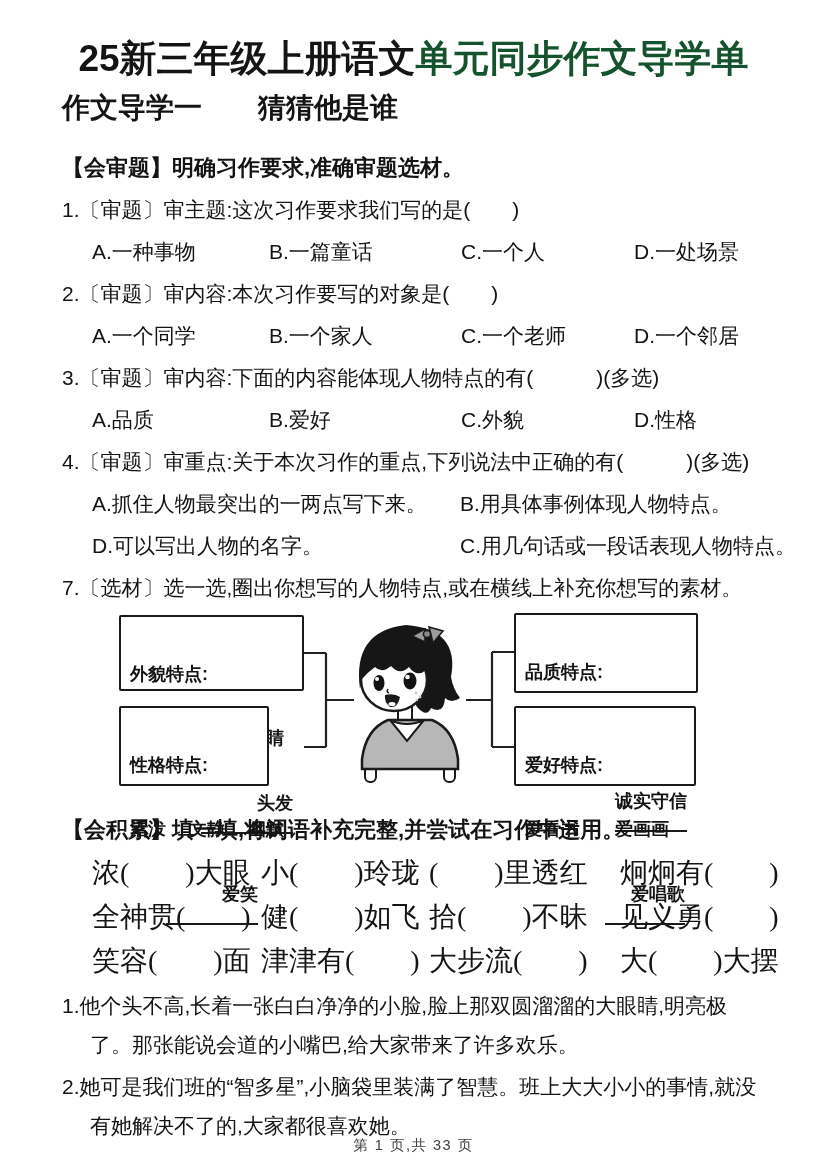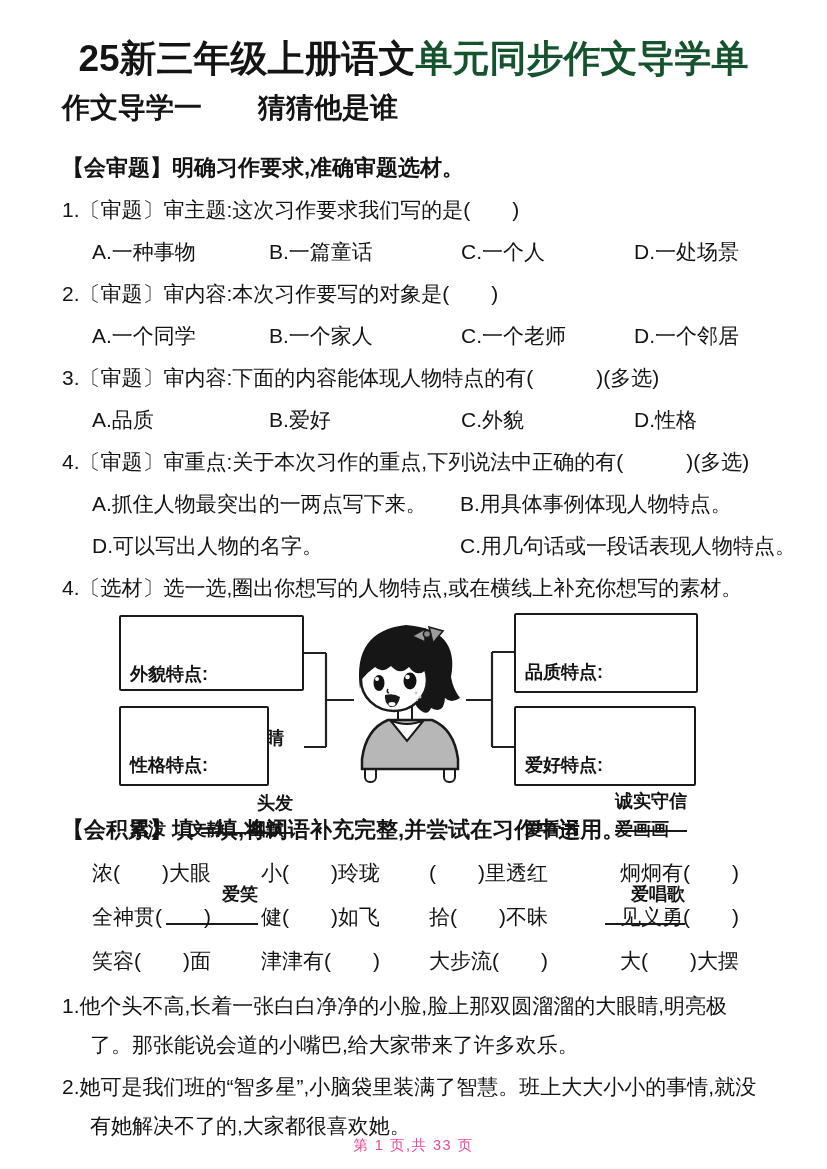--- a/index.html
+++ b/index.html
@@ -150,7 +150,7 @@
     <span class="opt">C.用几句话或一段话表现人物特点。</span>
   </div>
 
-  <div class="stem">4.〔选材〕选一选,圈出你想写的人物特点,或在横线上补充你想写的素材。</div>
+  <div class="stem">7.〔选材〕选一选,圈出你想写的人物特点,或在横线上补充你想写的素材。</div>
 
   <div class="diagram">
     <svg class="connector-svg" viewBox="0 0 703 192">

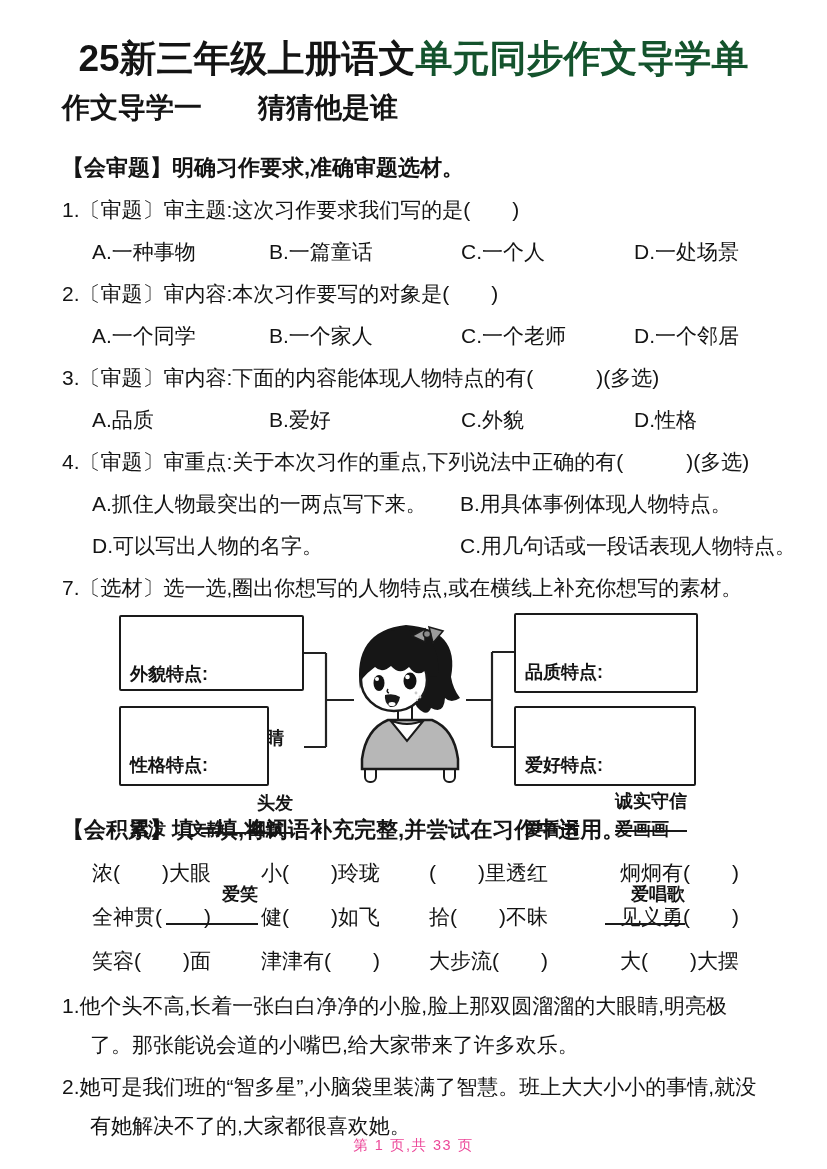--- a/index.html
+++ b/index.html
@@ -86,8 +86,9 @@
     display:grid;
     grid-template-columns:169px 168px 191px 1fr;
     margin-left:30px;
-    font-size:21px;
+    font-size:28px;
     line-height:44px;
+    font-family:Liberation Serif, serif;
   }
   .wcell{white-space:pre;}
   .sentence{

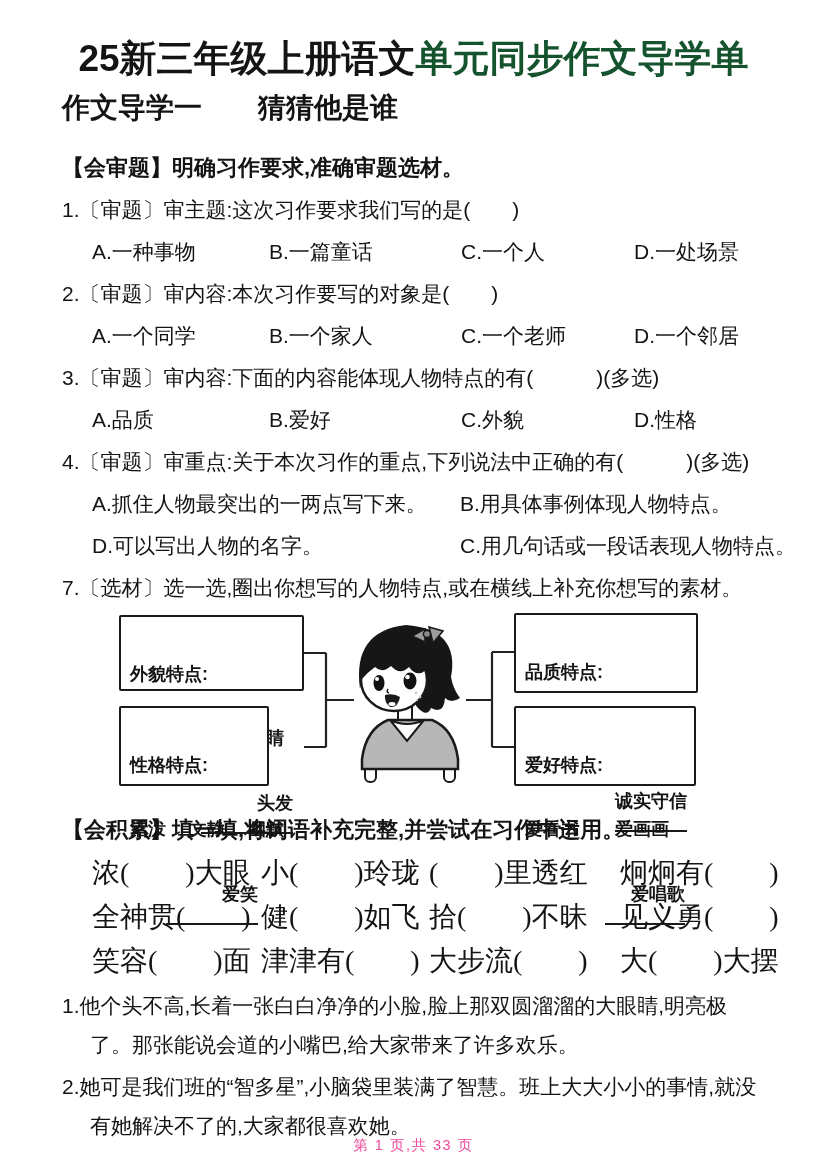--- a/index.html
+++ b/index.html
@@ -105,7 +105,7 @@
     text-align:center;
     font-size:14.5px;
     letter-spacing:1.5px;
-    color:#ec4899;
+    color:#404040;
   }
 </style>
 </head>

